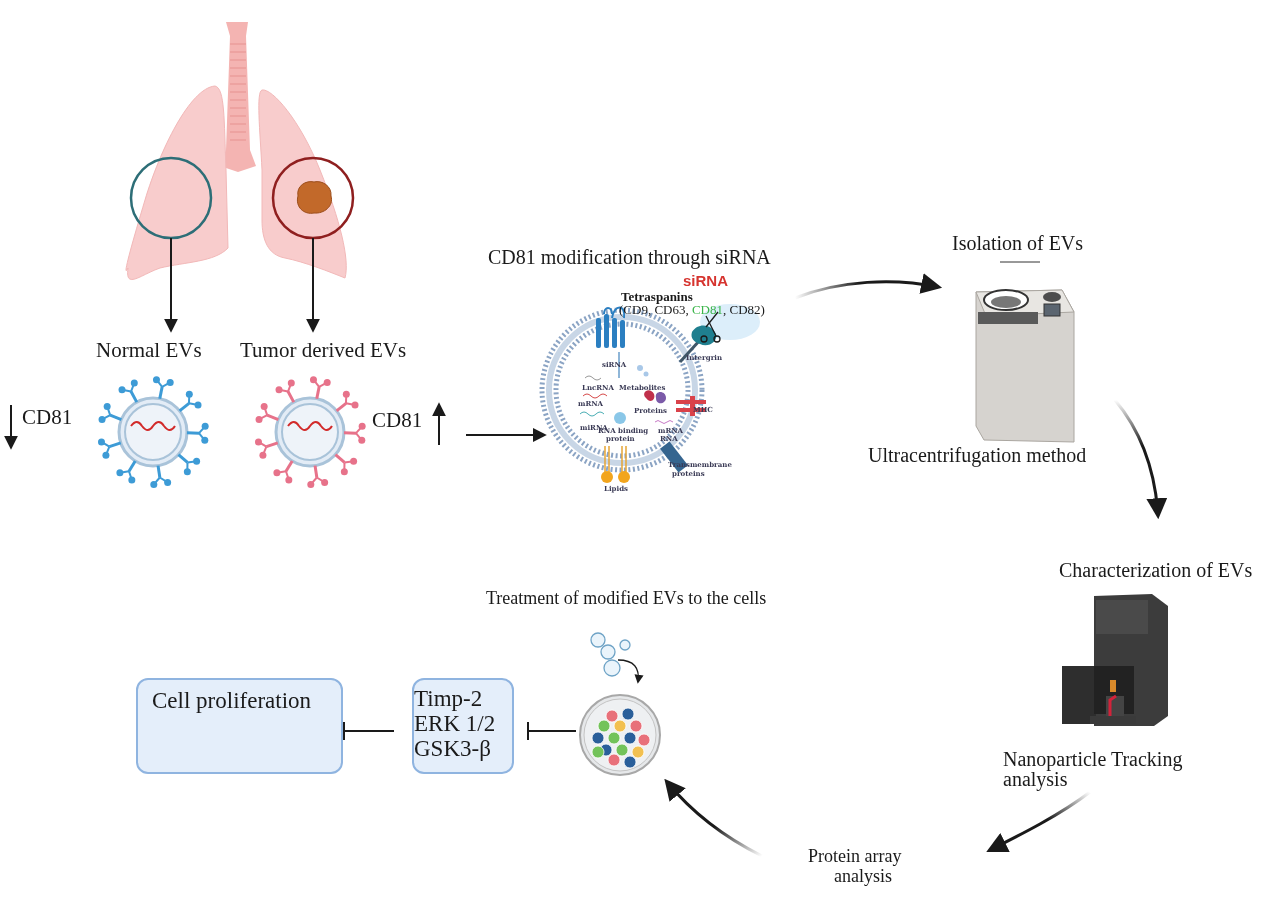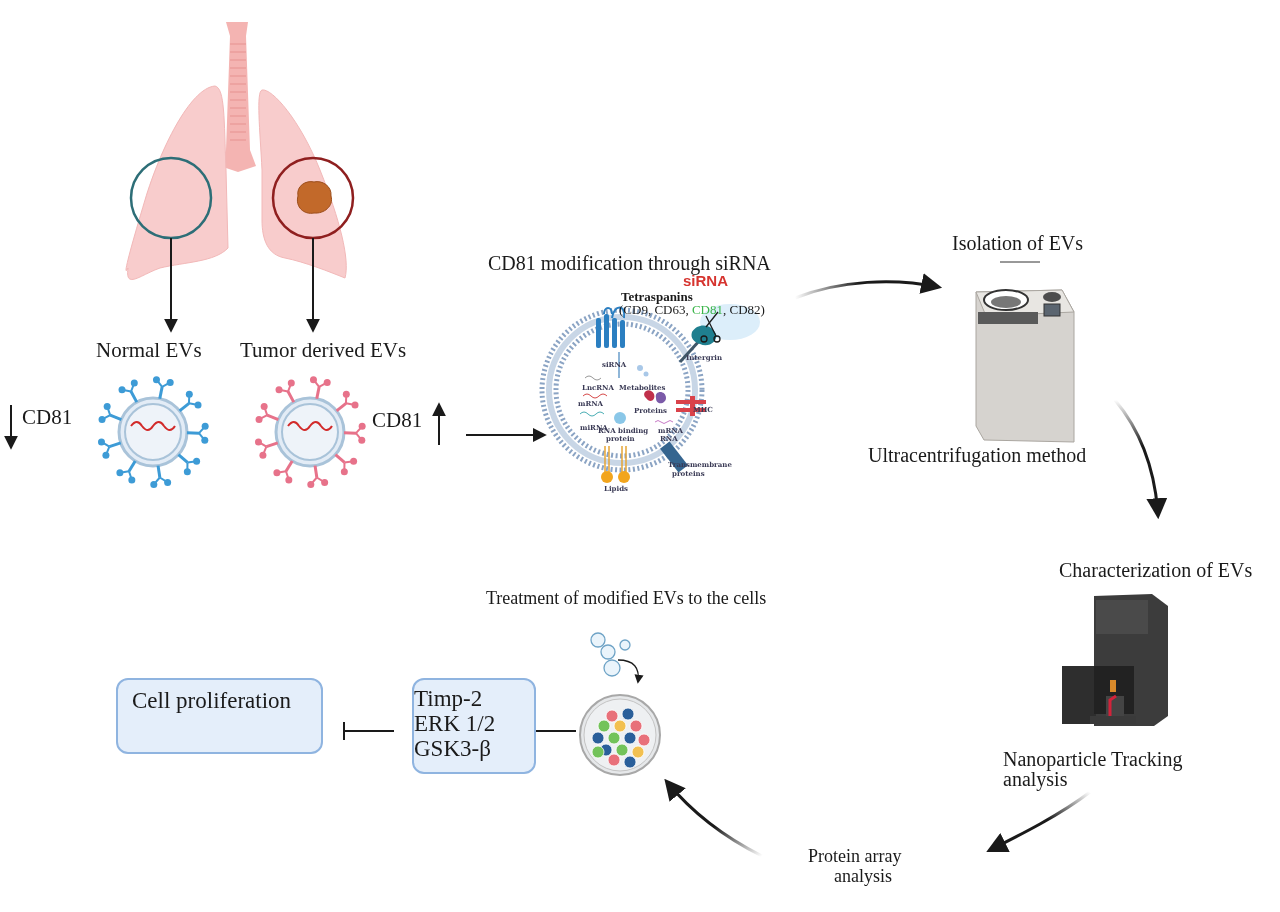--- a/index.html
+++ b/index.html
@@ -321,7 +321,7 @@
 <div class="txt serif-lg" style="left:22px; top:405px;">CD81</div>
 <div class="txt serif-lg" style="left:372px; top:408px;">CD81</div>
 
-<div class="txt serif-md" style="left:488px; top:252px;text-align:right;">CD81 modification through siRNA</div>
+<div class="txt serif-md" style="left:488px; top:246px;text-align:right;">CD81 modification through siRNA</div>
 <div class="txt" style="left:683px; top:272px; font-family:'Liberation Sans', sans-serif; font-weight:bold; font-size:15px;"><span style="color:#d6342f;">siRNA</span></div>
 <div class="txt" style="left:621px; top:289px; font-size:13px;font-weight:bold;">Tetraspanins</div>
 <div class="txt" style="left:619px; top:302px; font-size:13px;"><span>(CD9, CD63, </span><span style="color:#3bb54a;">CD81</span><span>, CD82)</span></div>

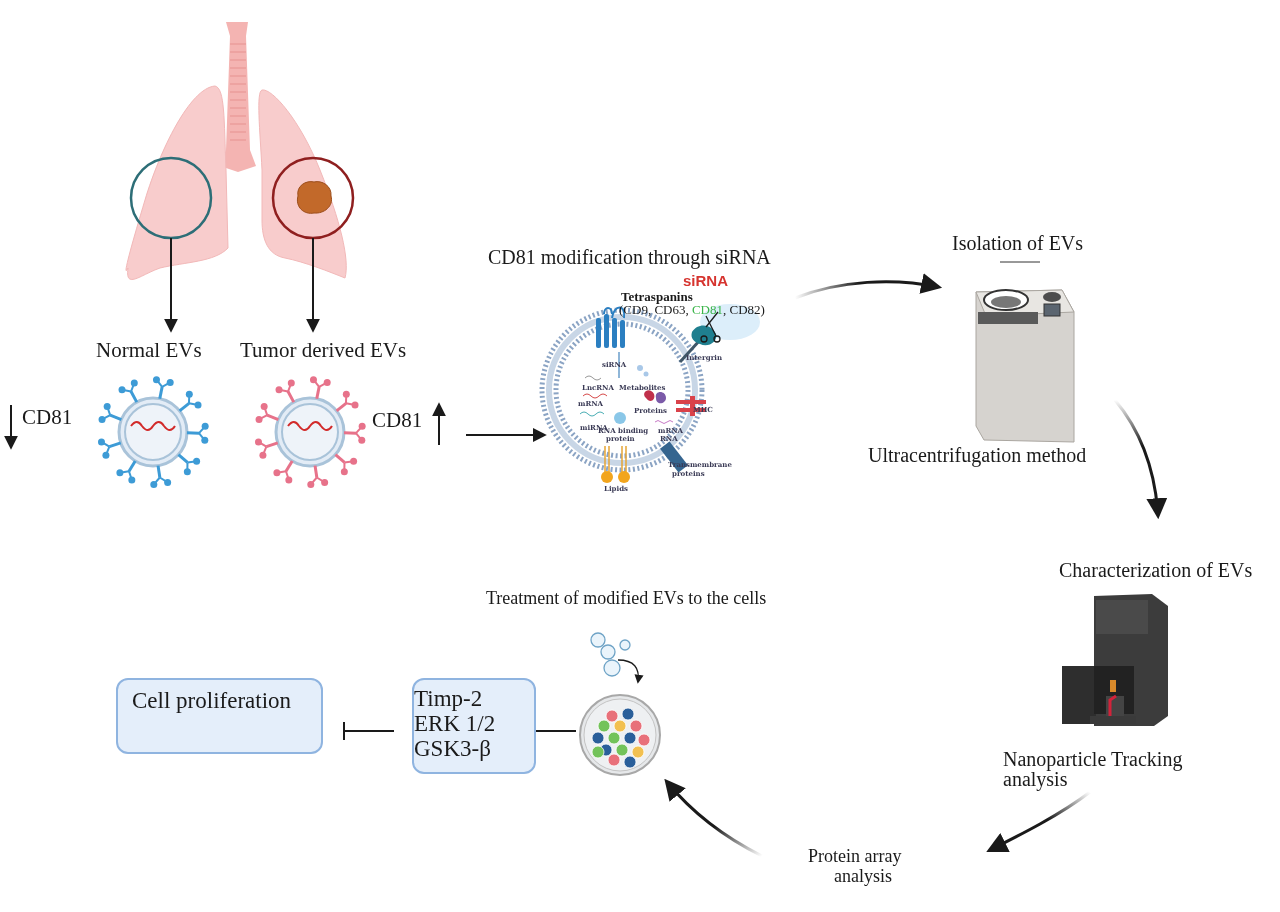--- a/index.html
+++ b/index.html
@@ -360,7 +360,7 @@
   <span class="line">GSK3-β</span>
 </div>
 
-<div class="box" style="left:116px; top:678px; width:207px; height:76px; padding:8px 0 0 14px;">
+<div class="box" style="left:136px; top:678px; width:207px; height:96px; padding:8px 0 0 14px;">
   <span class="line">Cell proliferation</span>
 </div>
 

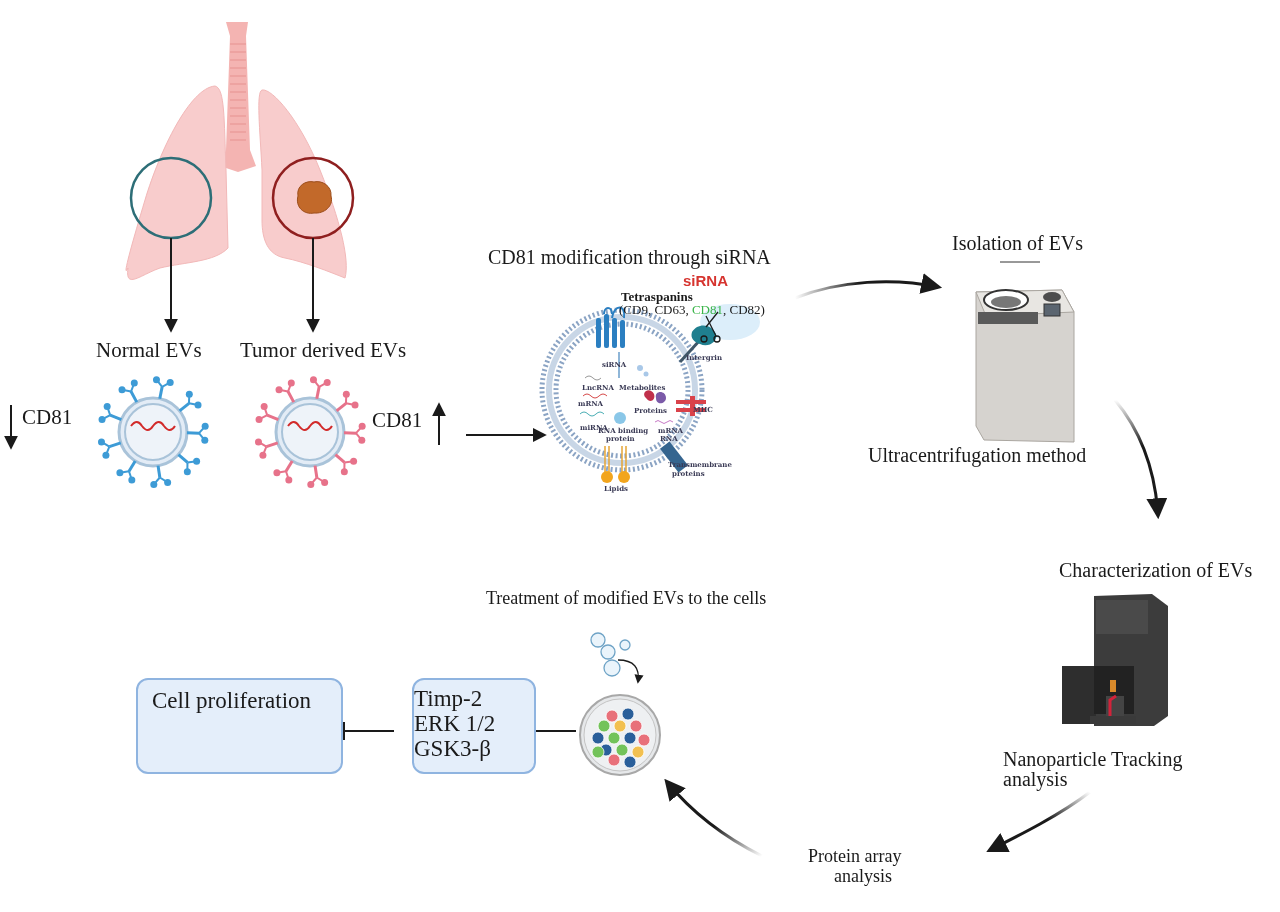--- a/index.html
+++ b/index.html
@@ -354,7 +354,7 @@
 
 <div class="txt serif-sm" style="left:474px; top:588px;margin-left:12px;">Treatment of modified EVs to the cells</div>
 
-<div class="box" style="left:412px; top:678px; width:124px; height:96px; padding:6px 0 16px 0;">
+<div class="box" style="left:412px; top:678px; width:102px; height:96px; padding:6px 0 16px 0;">
   <span class="line">Timp-2</span>
   <span class="line">ERK 1/2</span>
   <span class="line">GSK3-β</span>

